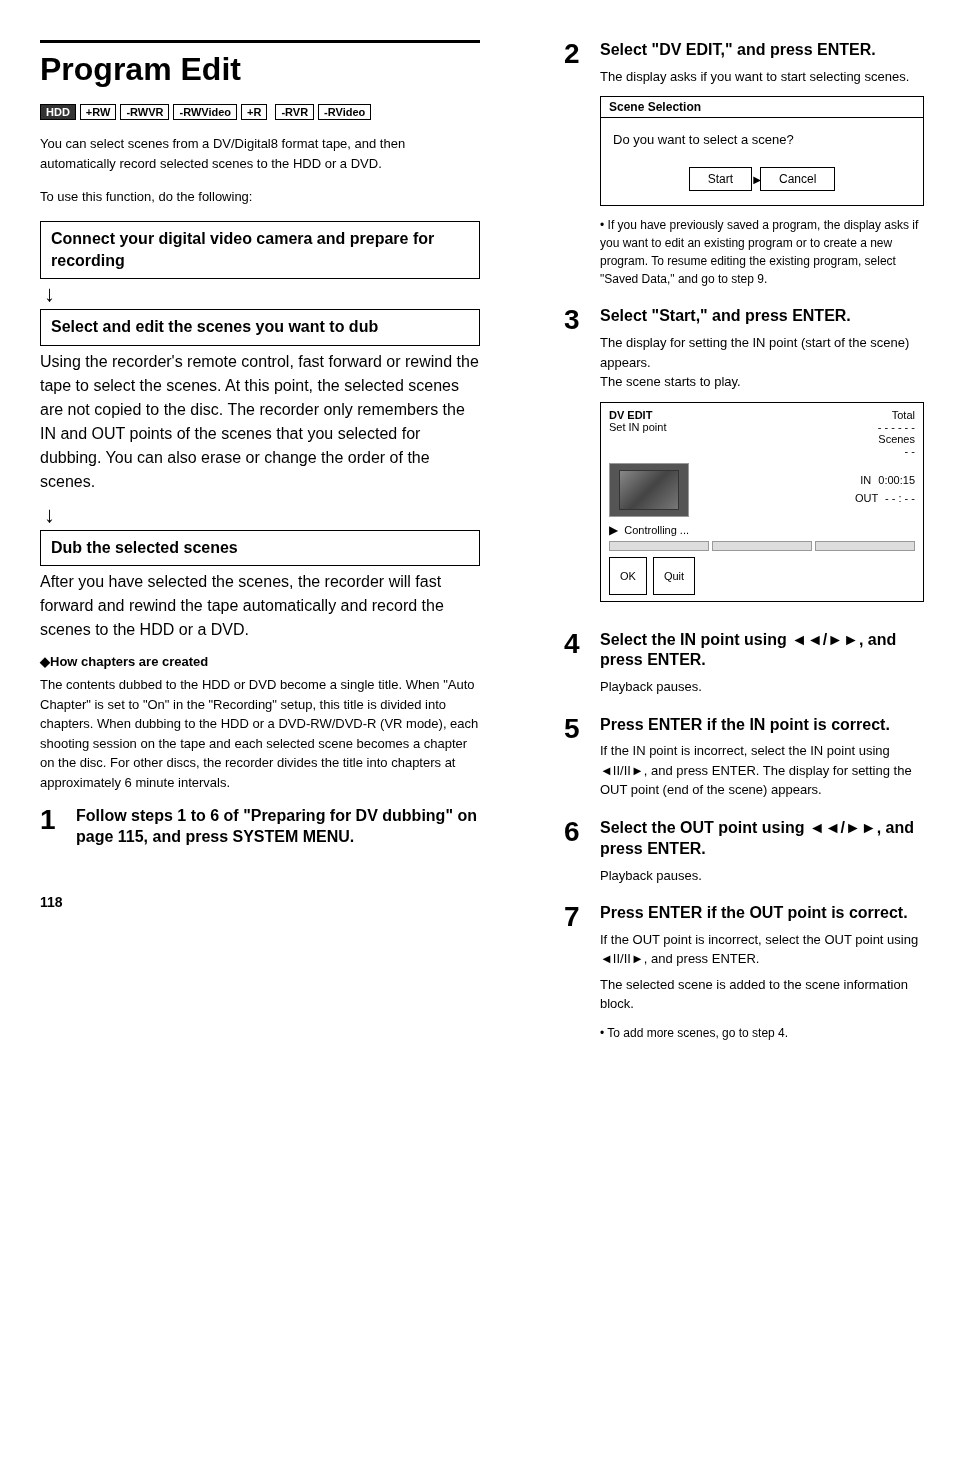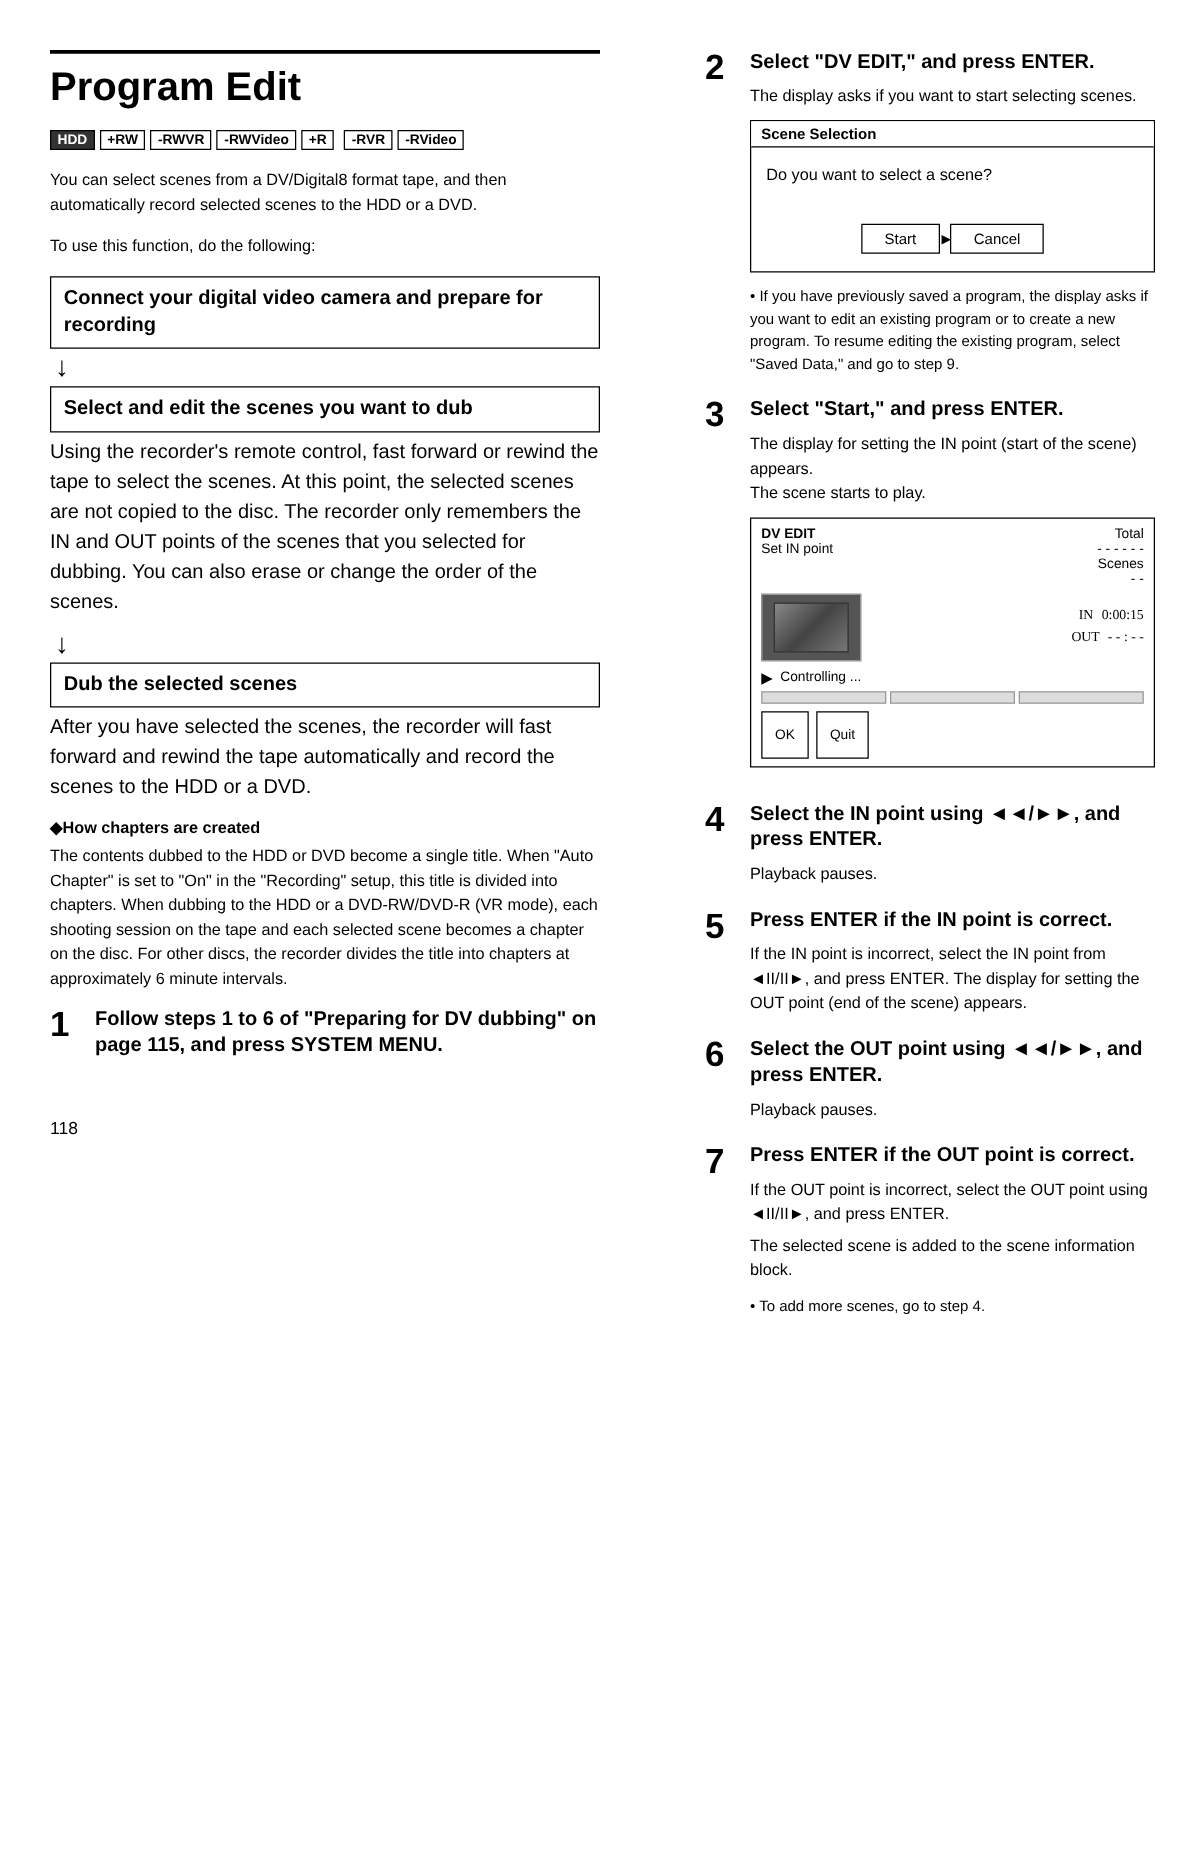--- a/index.html
+++ b/index.html
@@ -300,7 +300,7 @@
         <div class="screen-box">
           <div class="screen-title-bar">Scene Selection</div>
           <div class="screen-body">
-            <div style="margin-bottom:32px;">Do you want to select a scene?</div>
+            <div style="margin-bottom:20px;">Do you want to select a scene?</div>
             <div class="screen-buttons">
               <button class="screen-btn selected">Start</button>
               <button class="screen-btn">Cancel</button>

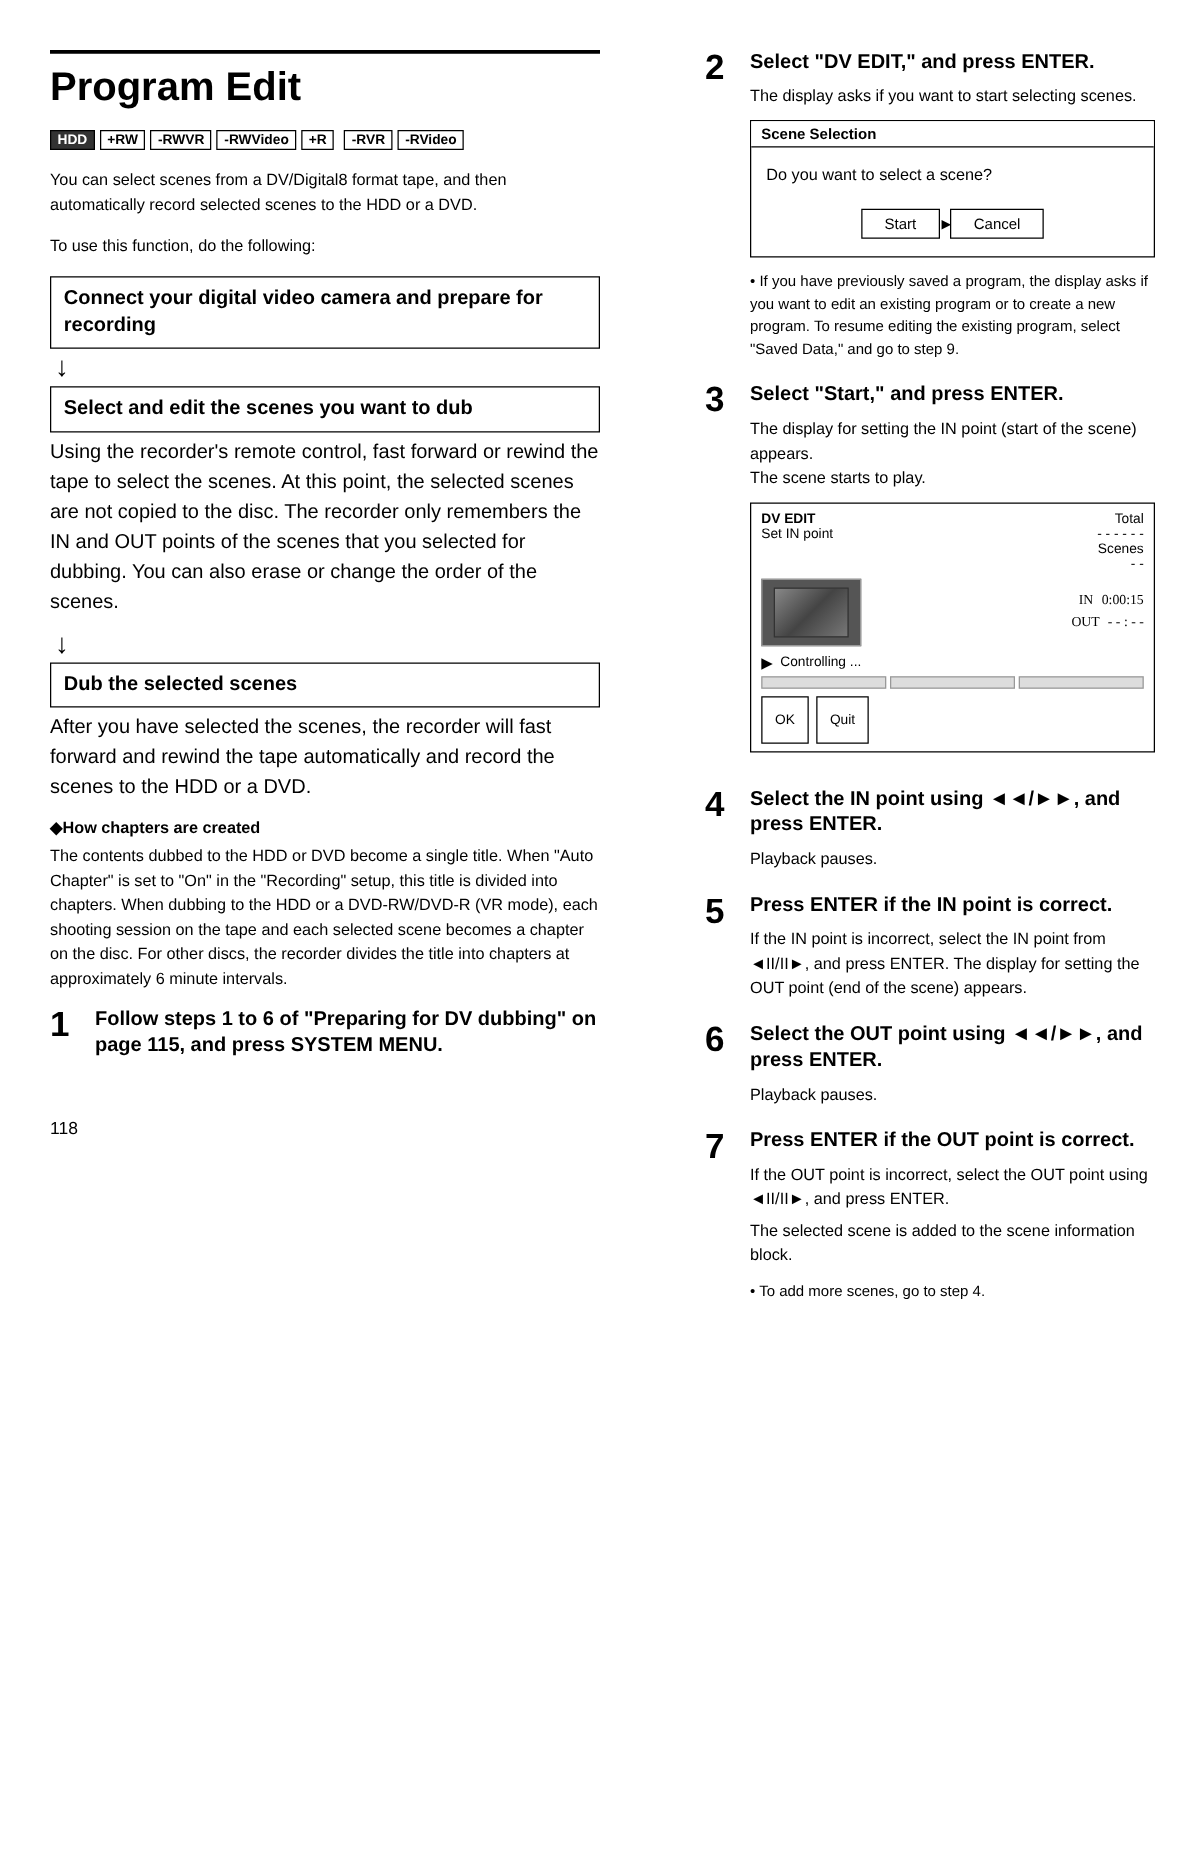--- a/index.html
+++ b/index.html
@@ -202,7 +202,6 @@
       text-align: right;
       font-size: 11px;
       line-height: 1.6;
-      font-family: Liberation Serif, serif;
     }
     .dv-controls {
       display: flex;

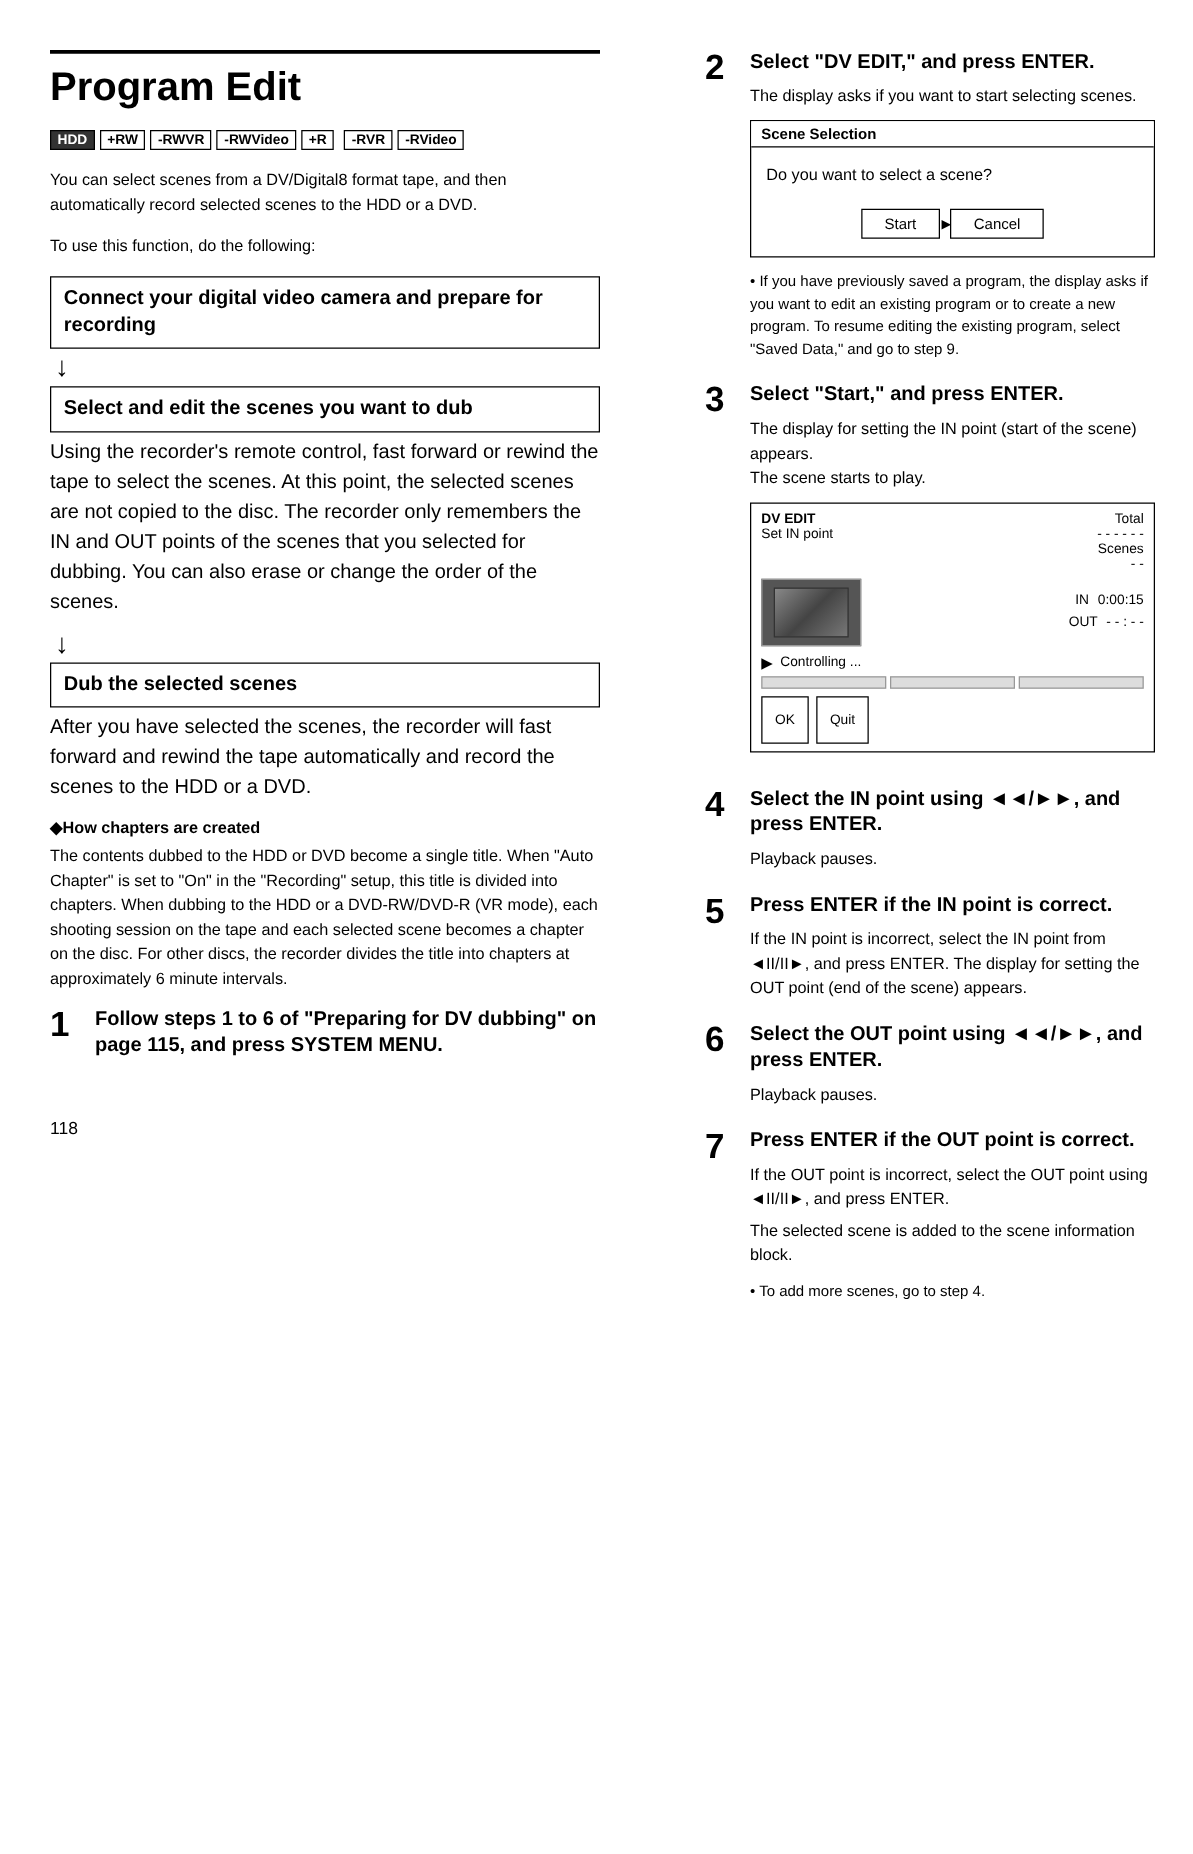--- a/index.html
+++ b/index.html
@@ -379,7 +379,7 @@
       <div class="step-num">5</div>
       <div class="step-content">
         <div class="step-heading">Press ENTER if the IN point is correct.</div>
-        <div class="step-desc">If the IN point is incorrect, select the IN point from ◄II/II►, and press ENTER. The display for setting the OUT point (end of the scene) appears.</div>
+        <div class="step-desc">If the IN point is incorrect, select the IN point using ◄II/II►, and press ENTER. The display for setting the OUT point (end of the scene) appears.</div>
       </div>
     </div>
 

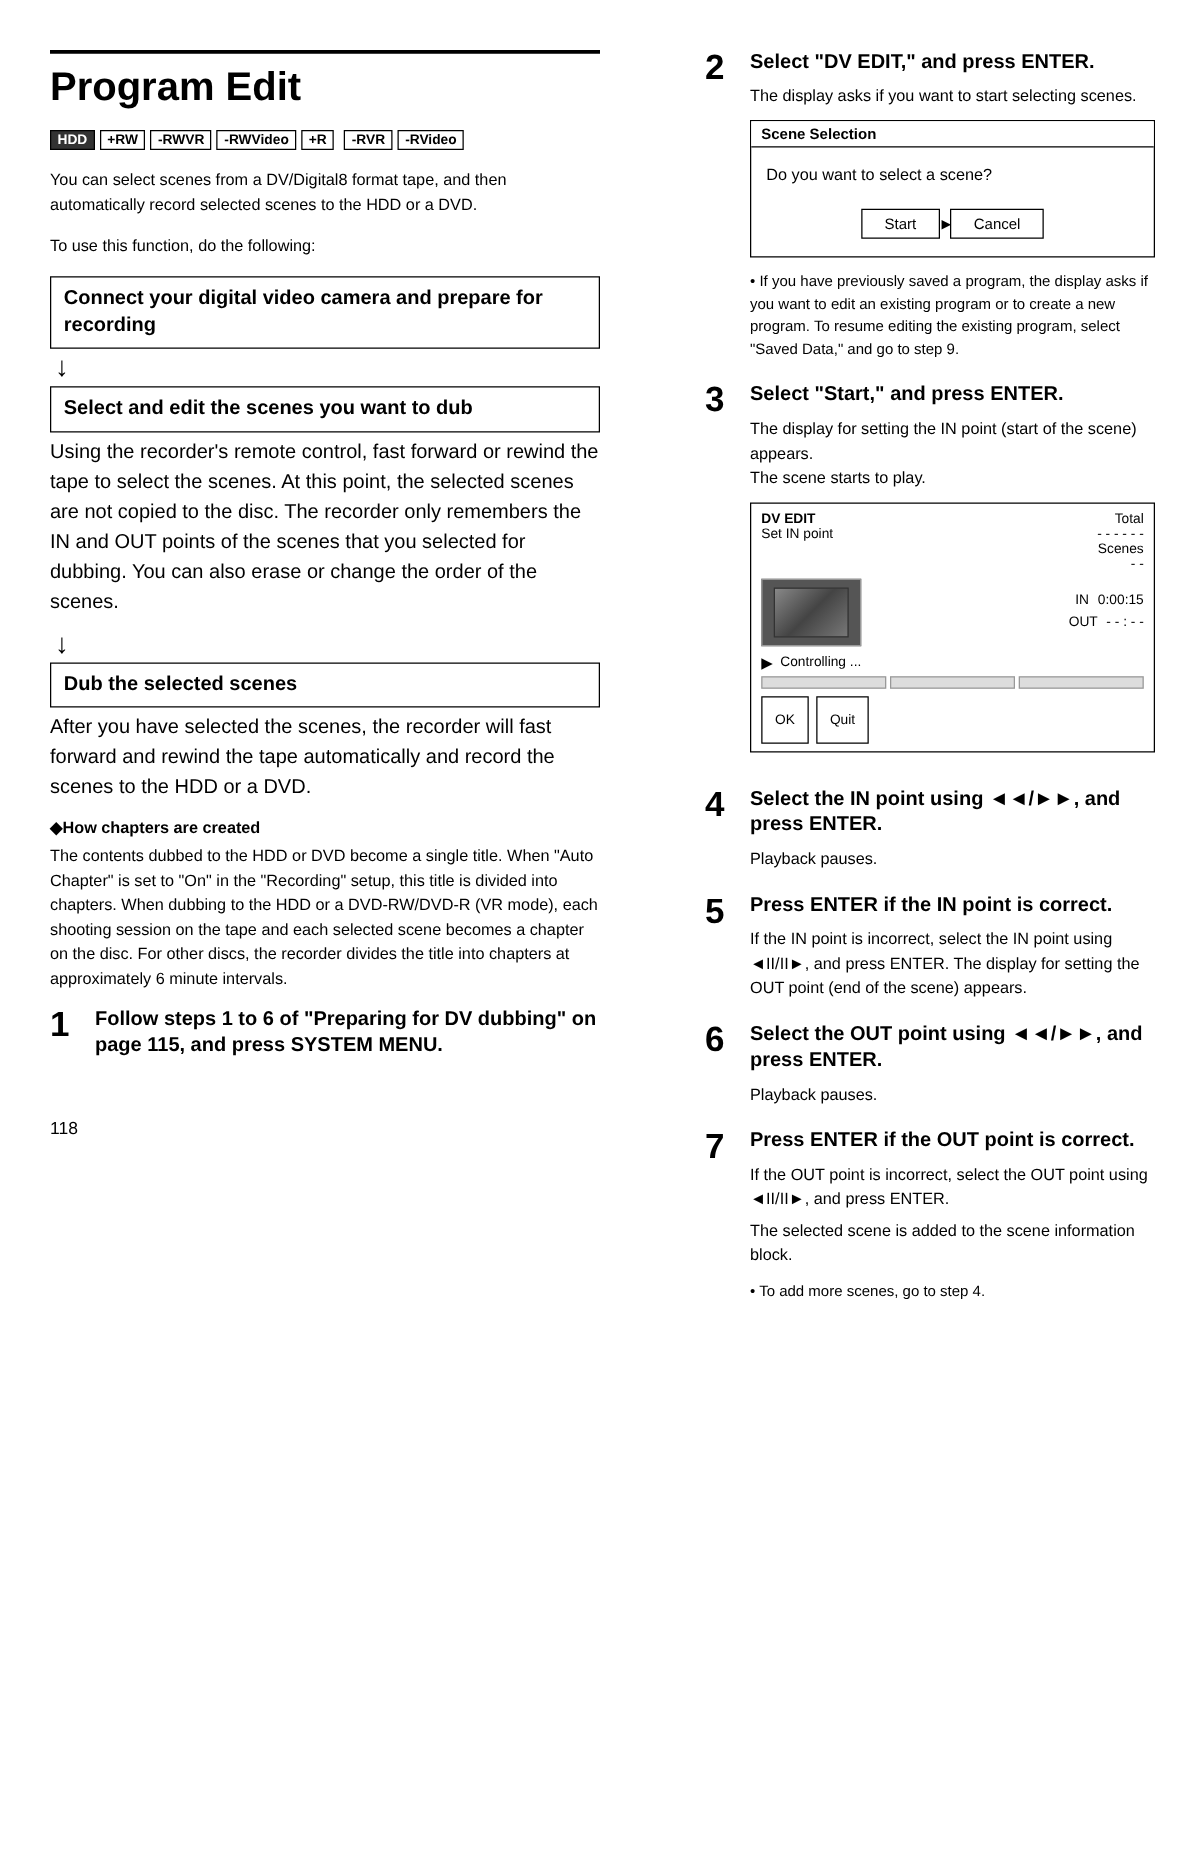--- a/index.html
+++ b/index.html
@@ -285,7 +285,7 @@
       </div>
     </div>
 
-    <div style="margin-top: 40px; font-size:14px; font-weight:normal;">118</div>
+    <div style="margin-top: 40px; font-size:14px; font-weight:bold;">118</div>
   </div>
 
   <div class="right-col">

